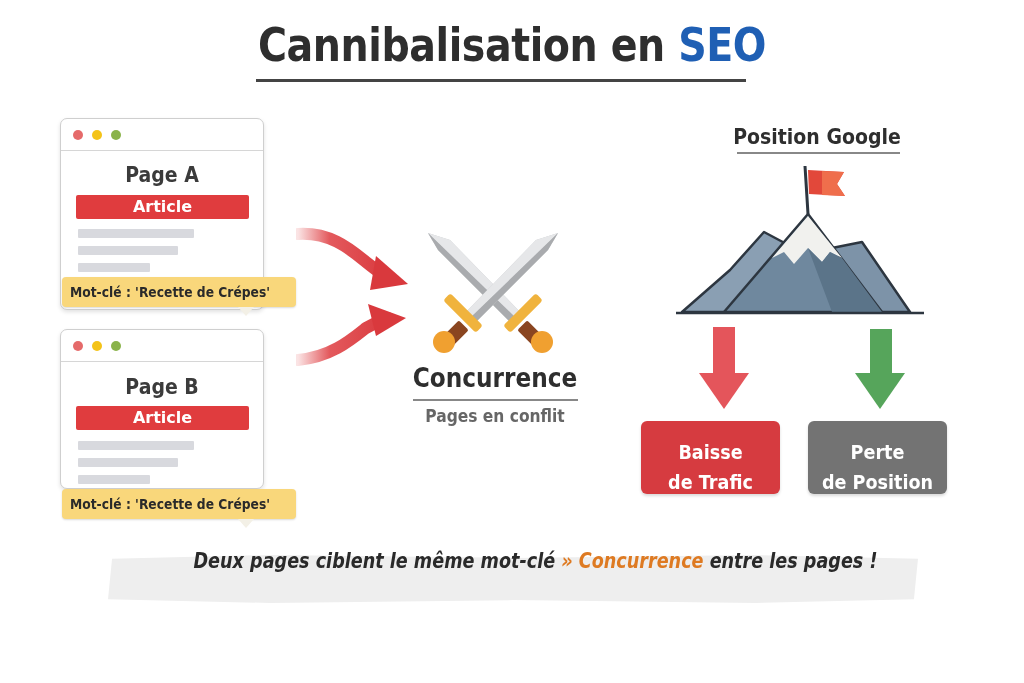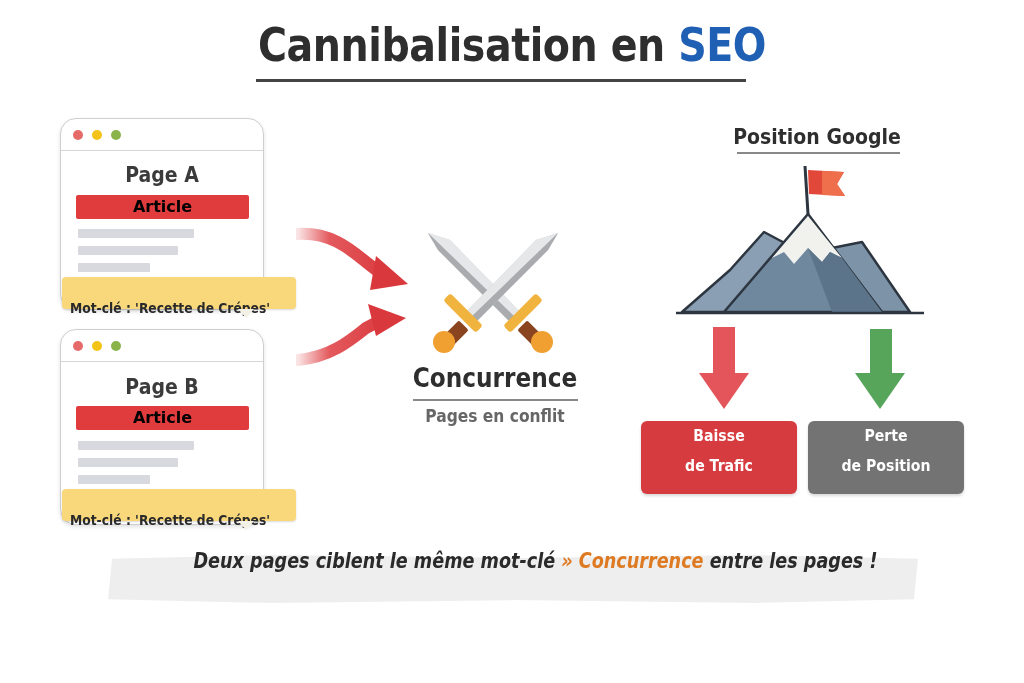--- a/index.html
+++ b/index.html
@@ -20,7 +20,7 @@
     
     .win {
       position: absolute; left: 60px; width: 204px; background: #fff;
-      border: 1.5px solid #cfcfcf; border-radius: 16px;
+      border: 1.5px solid #cfcfcf; border-radius: 7px;
       box-shadow: 0 2px 4px rgba(0,0,0,0.12);
     }
     .win-a { top: 118px; height: 192px; }

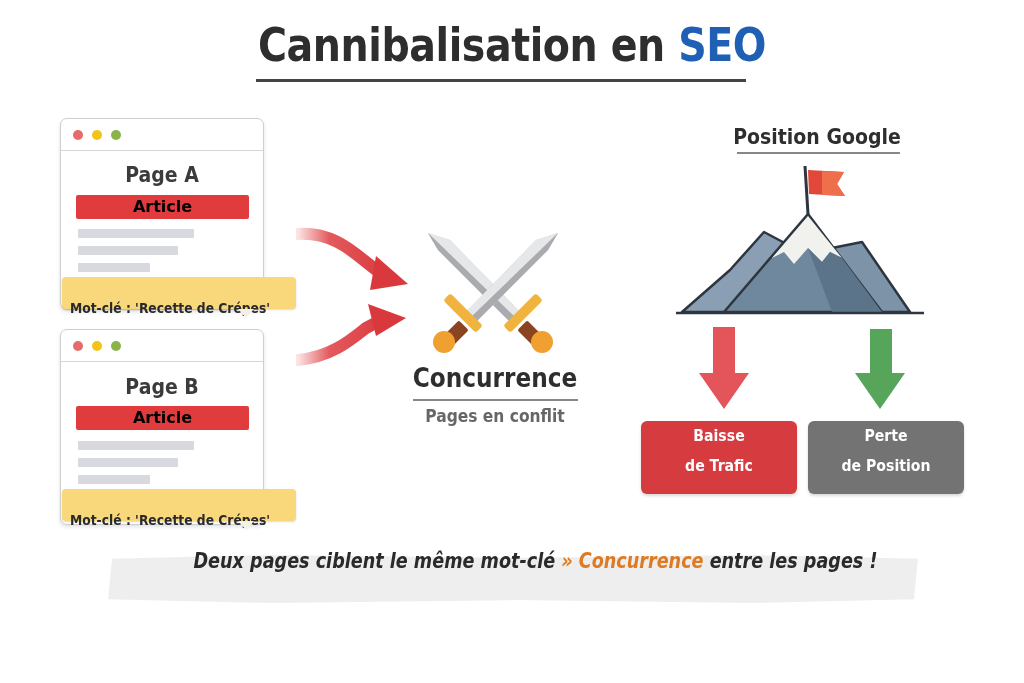--- a/index.html
+++ b/index.html
@@ -39,7 +39,7 @@
     .win-b .win-title { top: 45px; }
     .article {
       position: absolute; left: 15px; width: 173px; height: 24px; background: #e03c3e;
-      border-radius: 2px; color: #000000; font-weight: bold; font-size: 16px; text-align: center; line-height: 24px;
+      border-radius: 2px; color: #ffffff; font-weight: bold; font-size: 16px; text-align: center; line-height: 24px;
       font-family: "DejaVu Sans", sans-serif;
     }
     .win-a .article { top: 76px; }

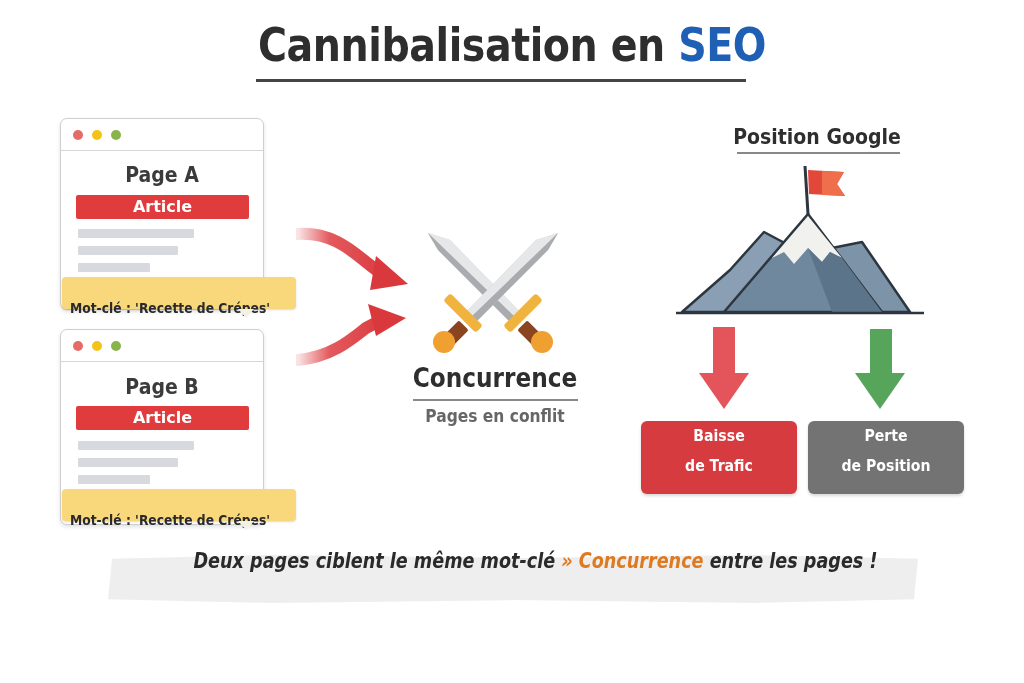--- a/index.html
+++ b/index.html
@@ -50,7 +50,7 @@
     .win-b .l1 { top: 111px; } .win-b .l2 { top: 128px; } .win-b .l3 { top: 145px; }
 
     .kw {
-      position: absolute; left: 62px; height: 30px; padding: 16px 8px; width: 234px;
+      position: absolute; left: 62px; height: 30px; padding: 0 8px; width: 234px;
       background: #f9d77b; border-radius: 4px; line-height: 30px;
       font-size: 14px; font-weight: bold; color: #2a2a2a; white-space: nowrap;
       box-shadow: 0 1px 2px rgba(0,0,0,0.15);

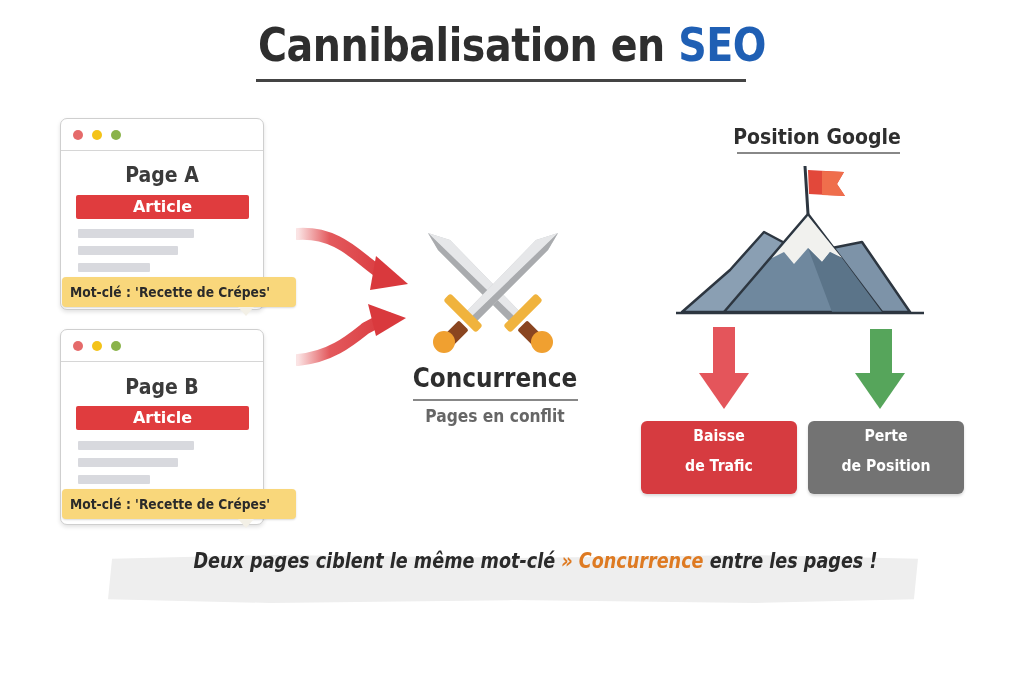--- a/index.html
+++ b/index.html
@@ -24,7 +24,7 @@
       box-shadow: 0 2px 4px rgba(0,0,0,0.12);
     }
     .win-a { top: 118px; height: 192px; }
-    .win-b { top: 329px; height: 196px; }
+    .win-b { top: 329px; height: 160px; }
     .win-bar { height: 32px; border-bottom: 1.5px solid #d6d6d6; position: relative; }
     .dot { position: absolute; top: 11px; width: 10px; height: 10px; border-radius: 50%; }
     .dot.r { left: 12px; background: #e56a6a; }

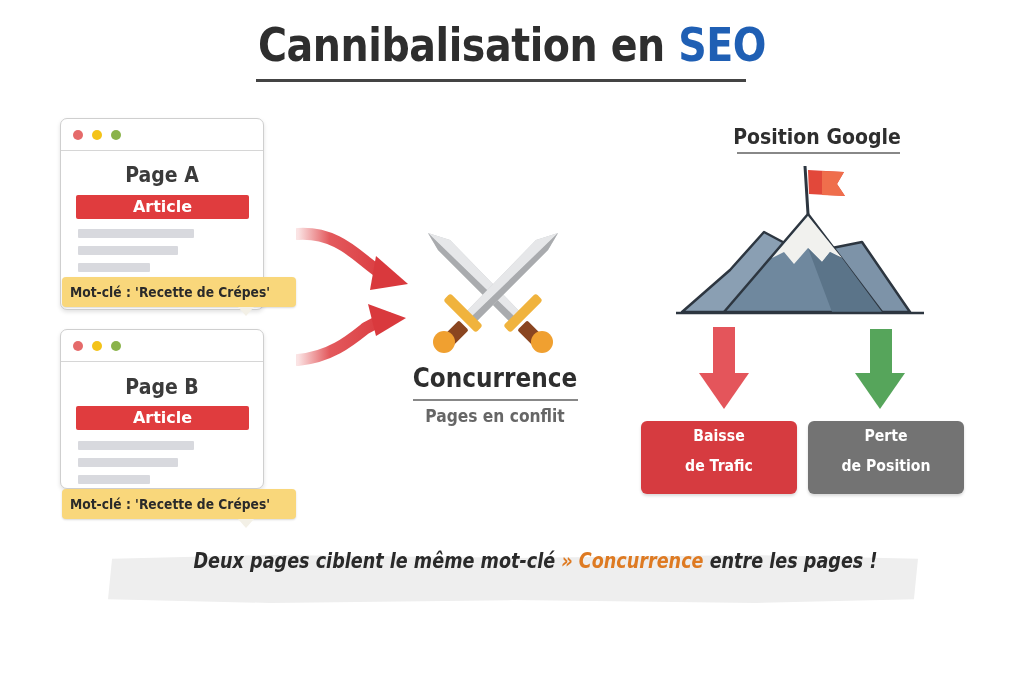--- a/index.html
+++ b/index.html
@@ -89,8 +89,8 @@
     .mountain { position: absolute; left: 672px; top: 160px; }
     .down-arrow { position: absolute; }
     .res-box {
-      position: absolute; top: 421px; height: 73px; width: 156px; border-radius: 6px; color: #fff;
-      font-weight: bold; font-size: 16px; text-align: center; line-height: 30px; padding-top: 0;
+      position: absolute; top: 421px; height: 73px; width: 139px; border-radius: 6px; color: #fff;
+      font-weight: bold; font-size: 20px; text-align: center; line-height: 30px; padding-top: 16px;
       font-family: "DejaVu Sans", sans-serif; box-shadow: 0 2px 3px rgba(0,0,0,0.15);
     }
     .res-box span { display: block; transform: scaleX(0.88); }

